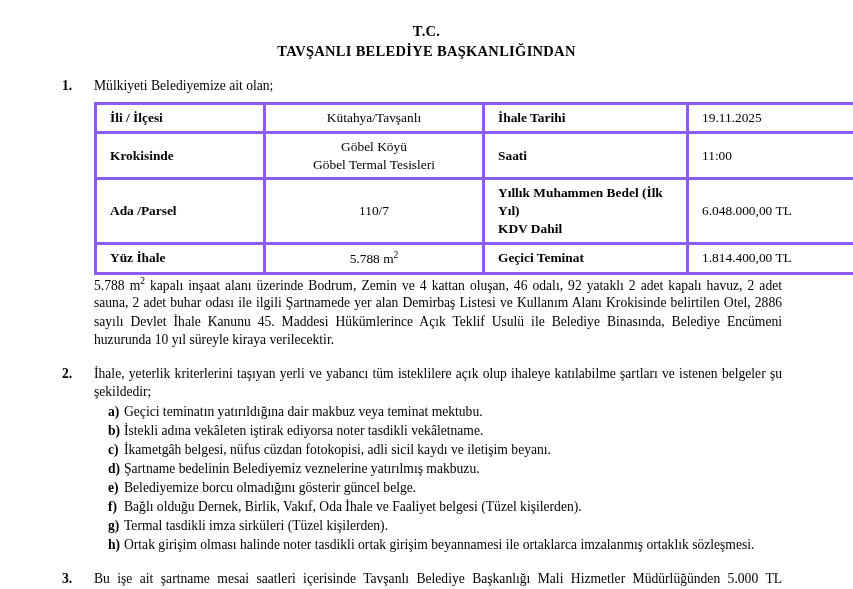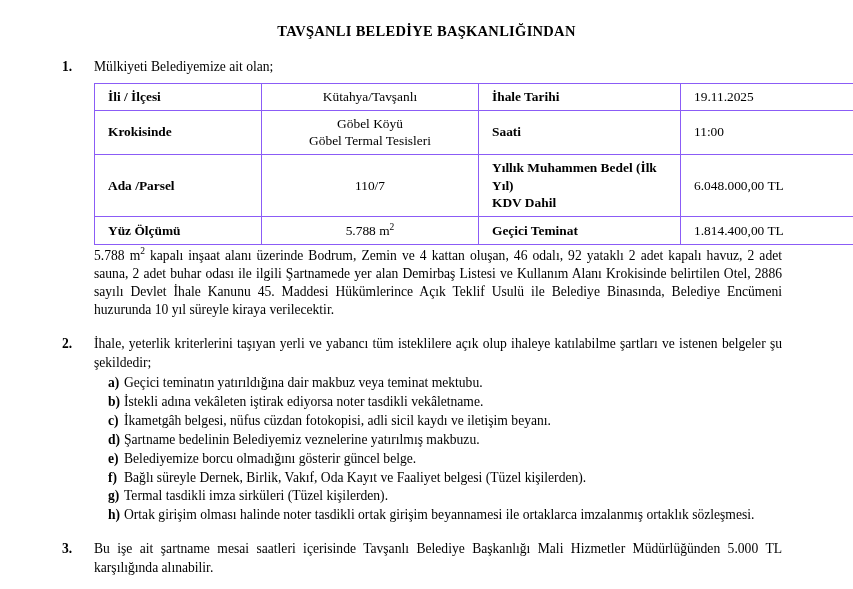--- a/index.html
+++ b/index.html
@@ -123,6 +123,7 @@
 <div class="page">
 
   <div class="header">
+    <div class="line1">T.C.</div>
     <div class="line2">TAVŞANLI BELEDİYE BAŞKANLIĞINDAN</div>
   </div>
 

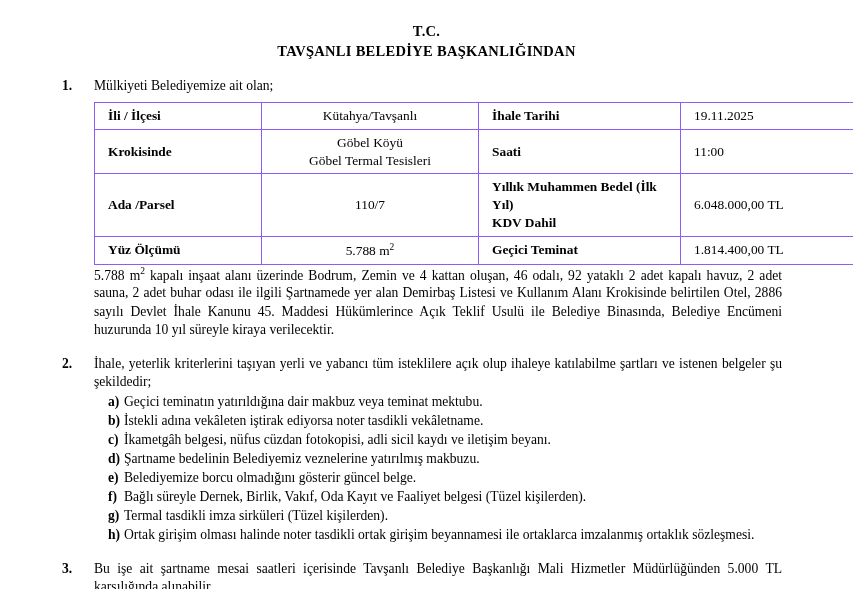--- a/index.html
+++ b/index.html
@@ -62,7 +62,7 @@
     table-layout: fixed;
   }
   table.info td {
-    border: 1px solid #8b5cf6;
+    border: 3px solid #8b5cf6;
     padding: 4px 13px;
     font-size: 13.4px;
     vertical-align: middle;

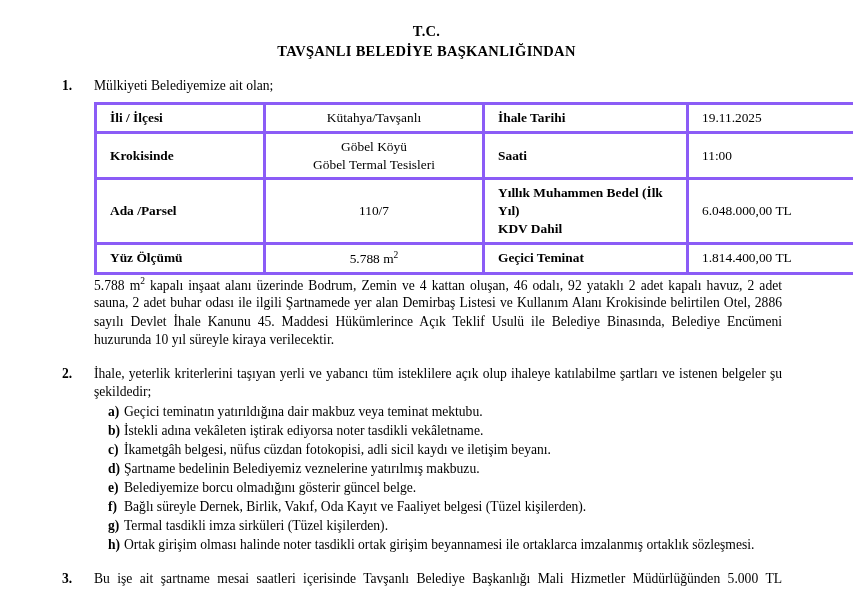--- a/index.html
+++ b/index.html
@@ -161,7 +161,7 @@
               <td class="val2">6.048.000,00 TL</td>
             </tr>
             <tr>
-              <td class="lbl">Yüz Ölçümü</td>
+              <td class="lbl">Yüz İhale</td>
               <td class="val"><span>5.788</span> <span>m</span><span class="sup">2</span></td>
               <td class="lbl2">Geçici Teminat</td>
               <td class="val2">1.814.400,00 TL</td>

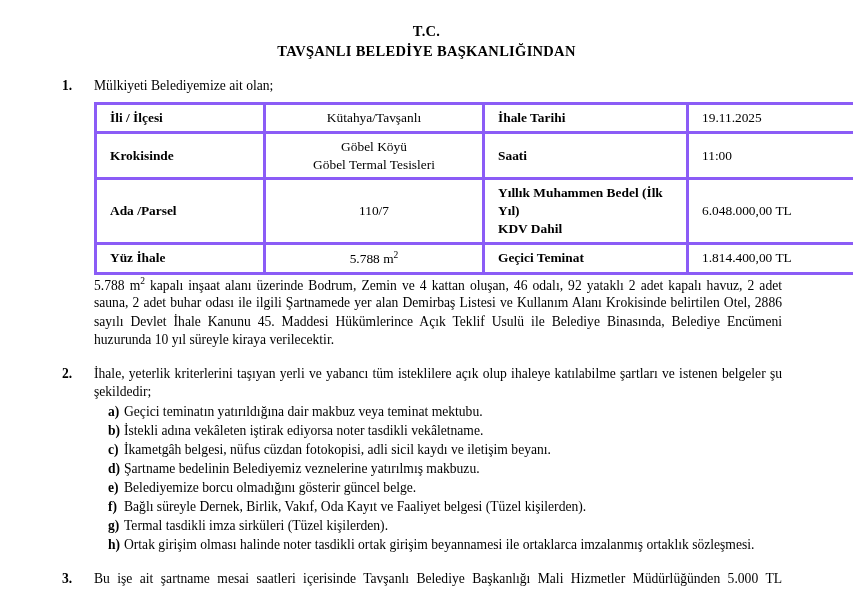--- a/index.html
+++ b/index.html
@@ -200,7 +200,7 @@
           </li>
           <li>
             <span class="mk">f)</span>
-            <span class="tx">Bağlı süreyle Dernek, Birlik, Vakıf, Oda Kayıt ve Faaliyet belgesi (Tüzel kişilerden).</span>
+            <span class="tx">Bağlı olduğu Dernek, Birlik, Vakıf, Oda İhale ve Faaliyet belgesi (Tüzel kişilerden).</span>
           </li>
           <li>
             <span class="mk">g)</span>

